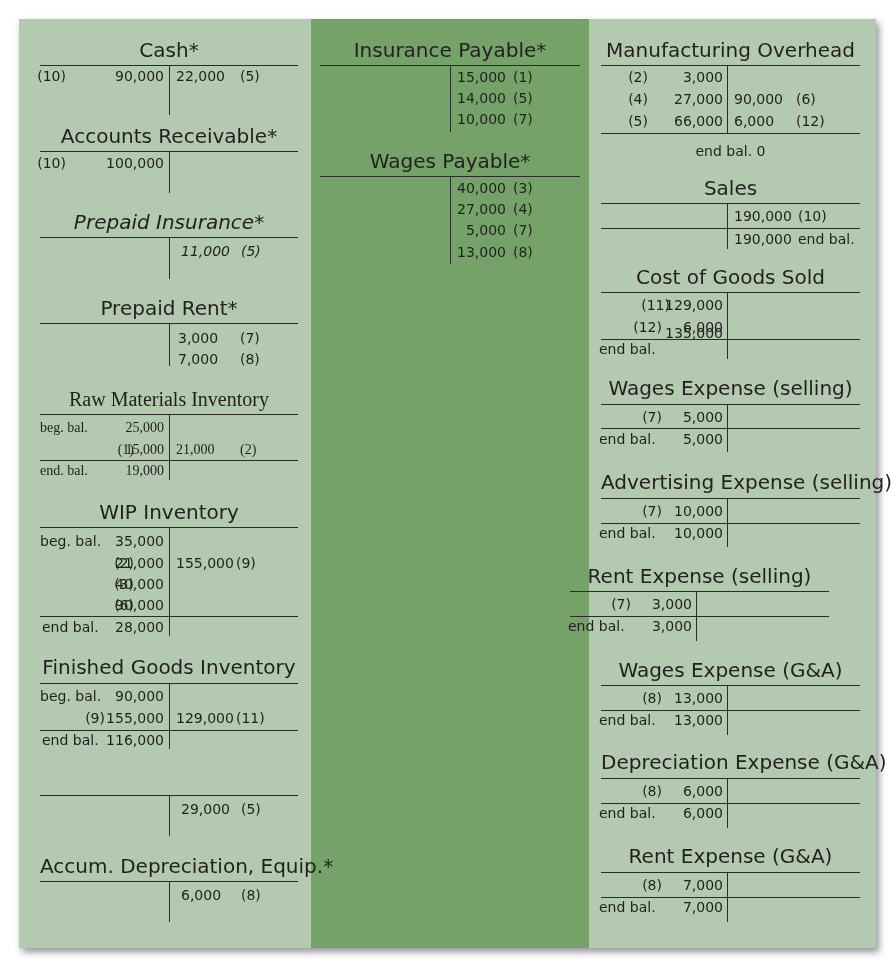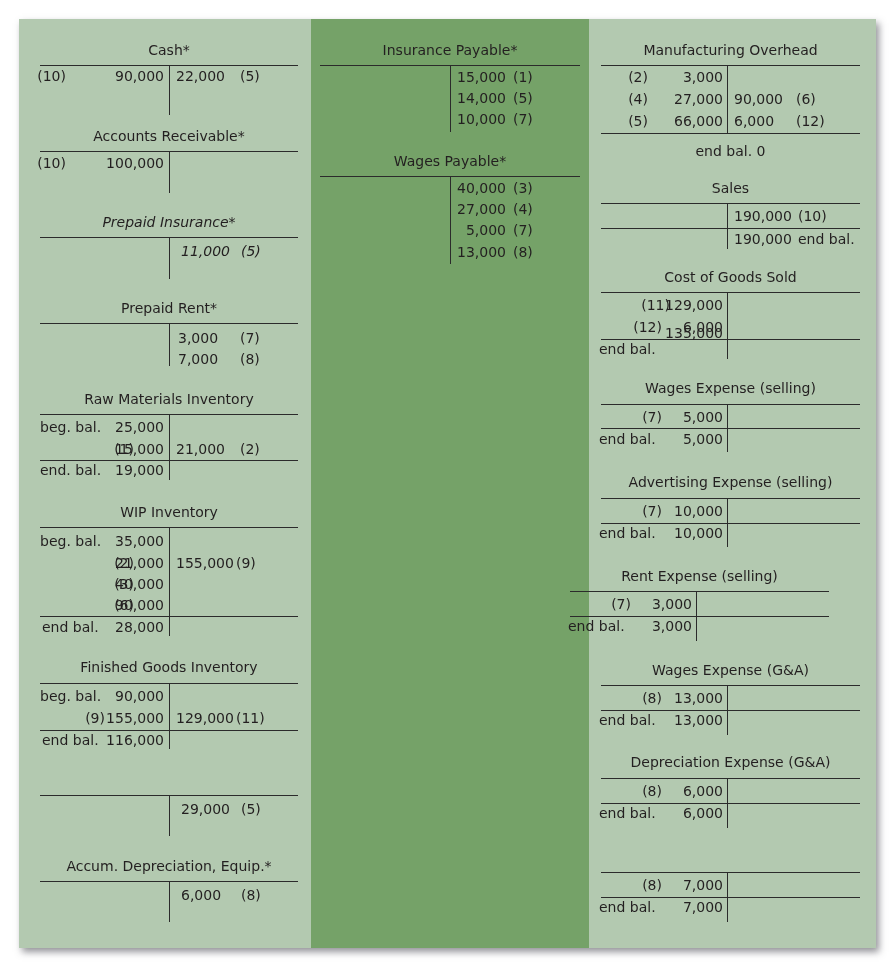--- a/index.html
+++ b/index.html
@@ -9,7 +9,7 @@
            background:#b3c9b0; box-shadow: 3px 4px 7px rgba(60,60,70,0.55); }
   .mid { position:absolute; left:311px; top:19px; width:278px; height:929px; background:#75a268; }
   .acct { position:absolute; font-size:14px; line-height:21px; }
-  .acct .title { position:absolute; left:0; right:0; top:0; text-align:center; white-space:nowrap; font-size:14px; }
+  .acct .title { position:absolute; left:0; right:0; top:0; text-align:center; white-space:nowrap; font-size:20px; }
   .acct .hline { position:absolute; left:0; right:0; height:0; border-top:1.3px solid #2b2b2b; }
   .acct .vline { position:absolute; width:0; border-left:1.3px solid #2b2b2b; }
   .cell { position:absolute; white-space:pre; }

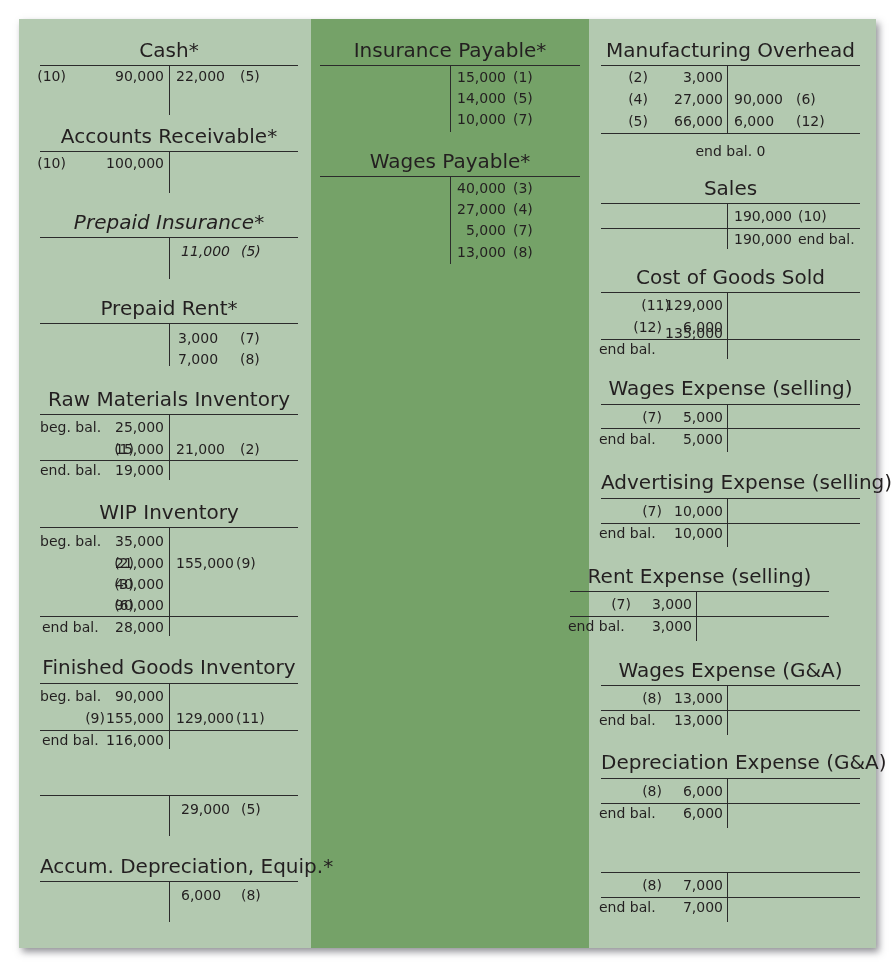--- a/index.html
+++ b/index.html
@@ -59,7 +59,7 @@
   <span class="cell cr" style="left:200px; top:51px">(8)</span>
 </div>
 
-<div class="acct" style="left:40px; top:389px; width:258px; height:95px;">
+<div class="acct" style="left:40px; top:389px; width:258px; height:95px;font-family:Liberation Serif, serif;">
   <div class="title">Raw Materials Inventory</div>
   <div class="hline" style="top:25px"></div>
   <div class="hline" style="top:71px"></div>

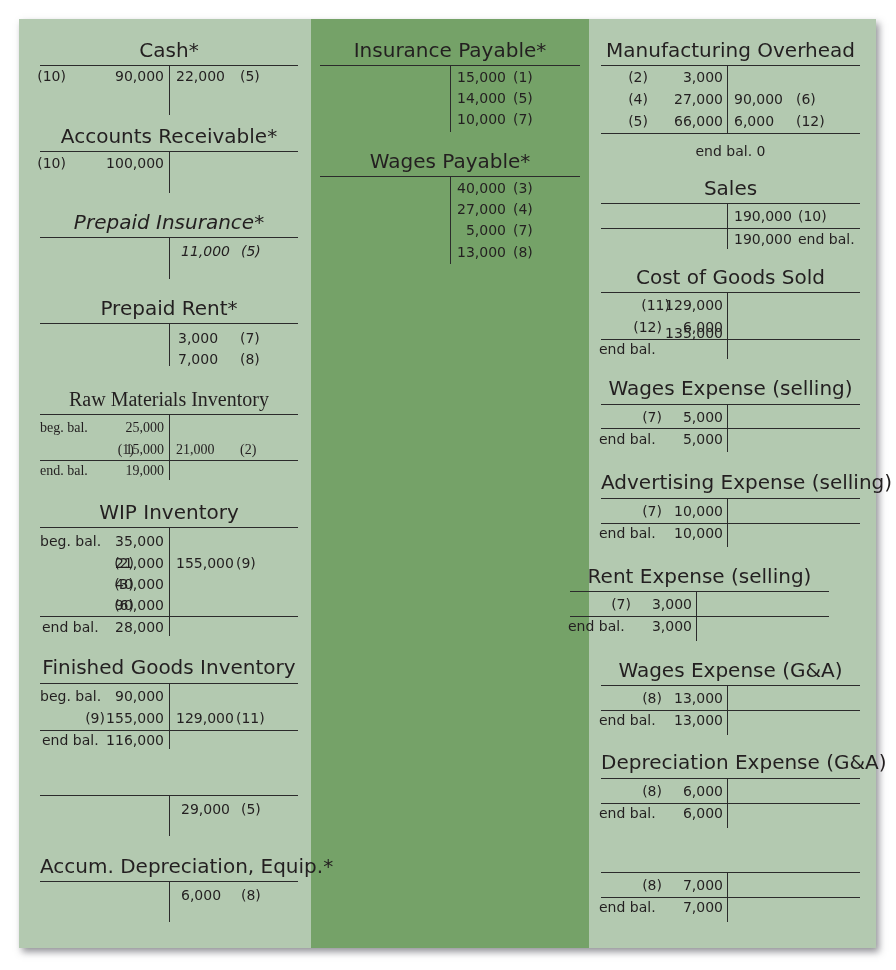--- a/index.html
+++ b/index.html
@@ -247,6 +247,7 @@
 </div>
 
 <div class="acct" style="left:601px; top:846px; width:259px; height:80px;">
+  <div class="title">Rent Expense (G&amp;A)</div>
   <div class="hline" style="top:26px"></div>
   <div class="hline" style="top:51px"></div>
   <div class="vline" style="left:126px; top:26px; height:50px"></div>

